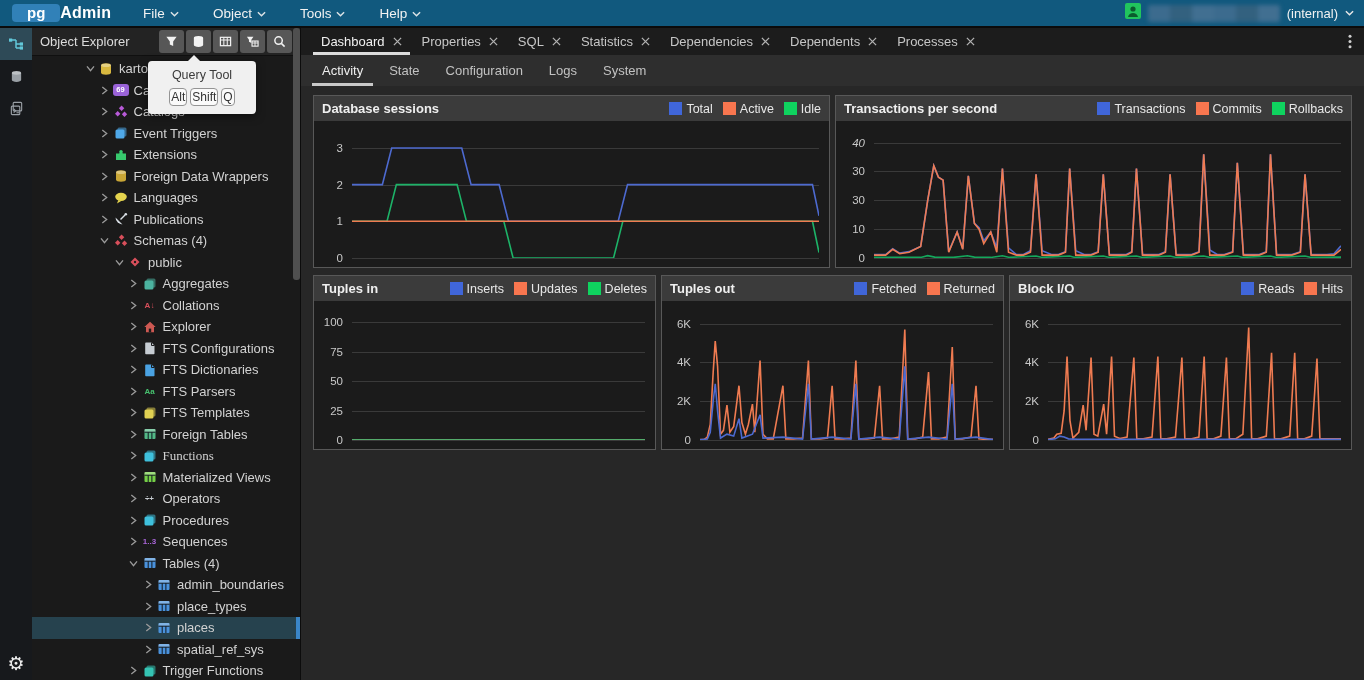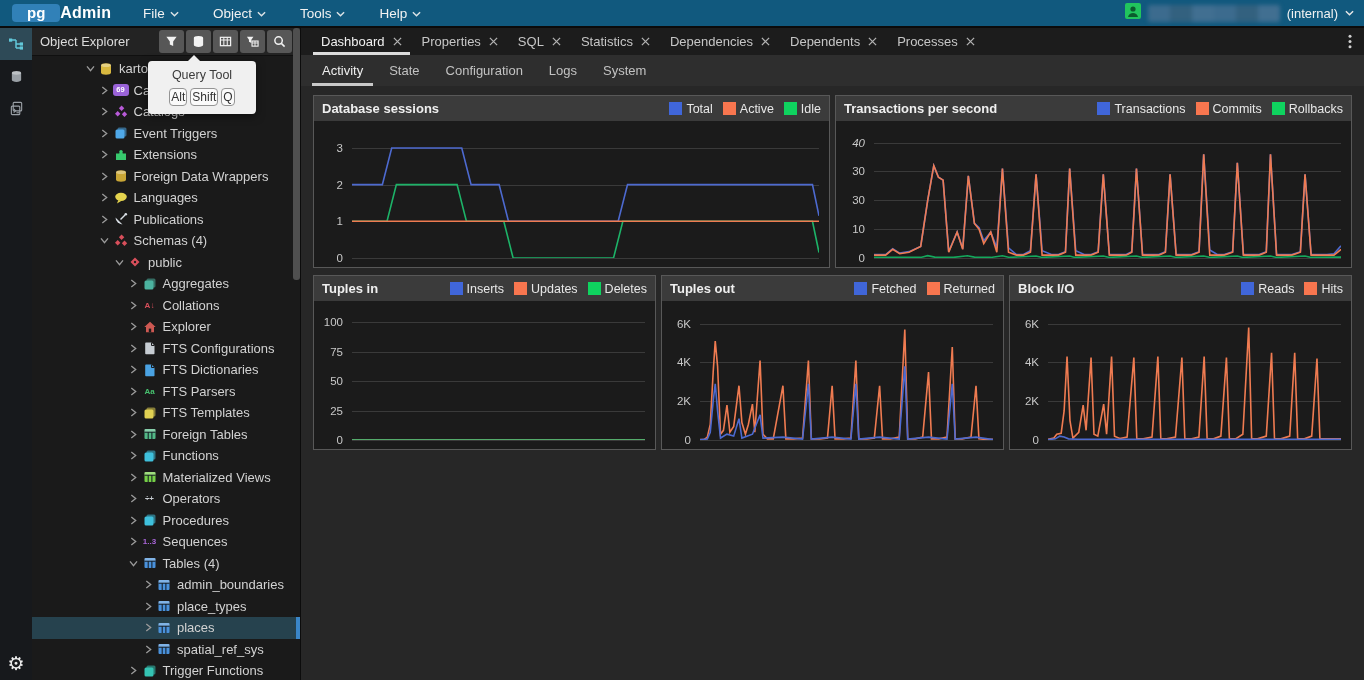--- a/index.html
+++ b/index.html
@@ -484,7 +484,7 @@
             </span>
             <span class="tlabel">Foreign Tables</span>
           </div>
-          <div class="trow" style="padding-left: 93.5px;">
+          <div class="trow" style="padding-left: 93.5px; font-family: Liberation Serif, serif;">
             <span class="twisty">
               <svg viewBox="0 0 8 10" width="7" height="9">
                 <path d="M1.5 1l5 4-5 4" fill="none" stroke="currentColor" stroke-width="1.5"></path>

